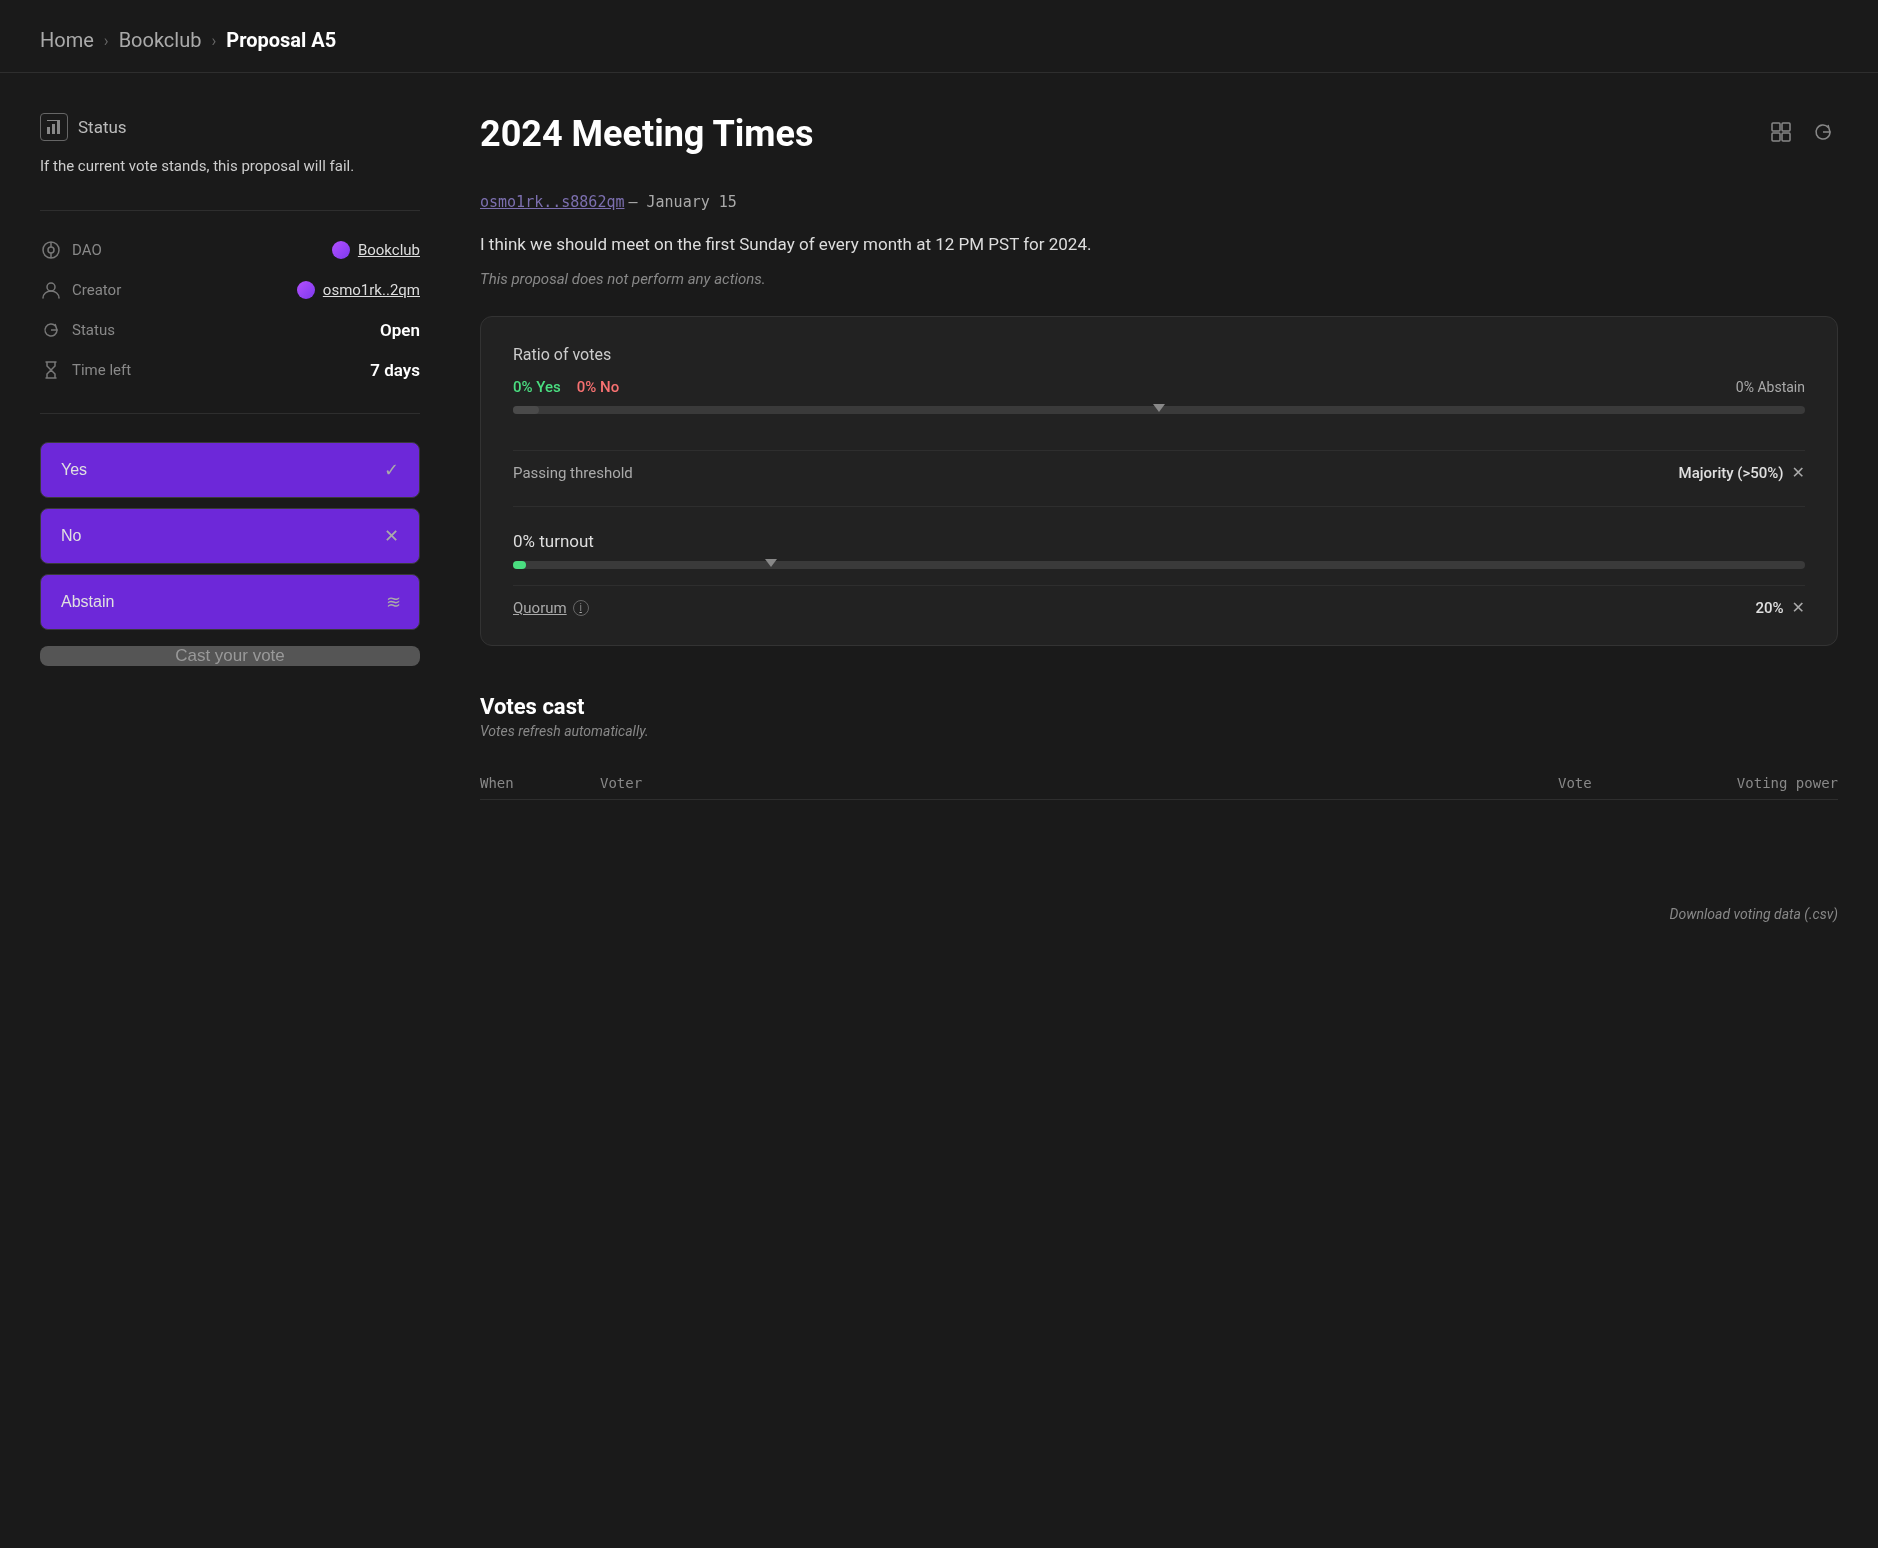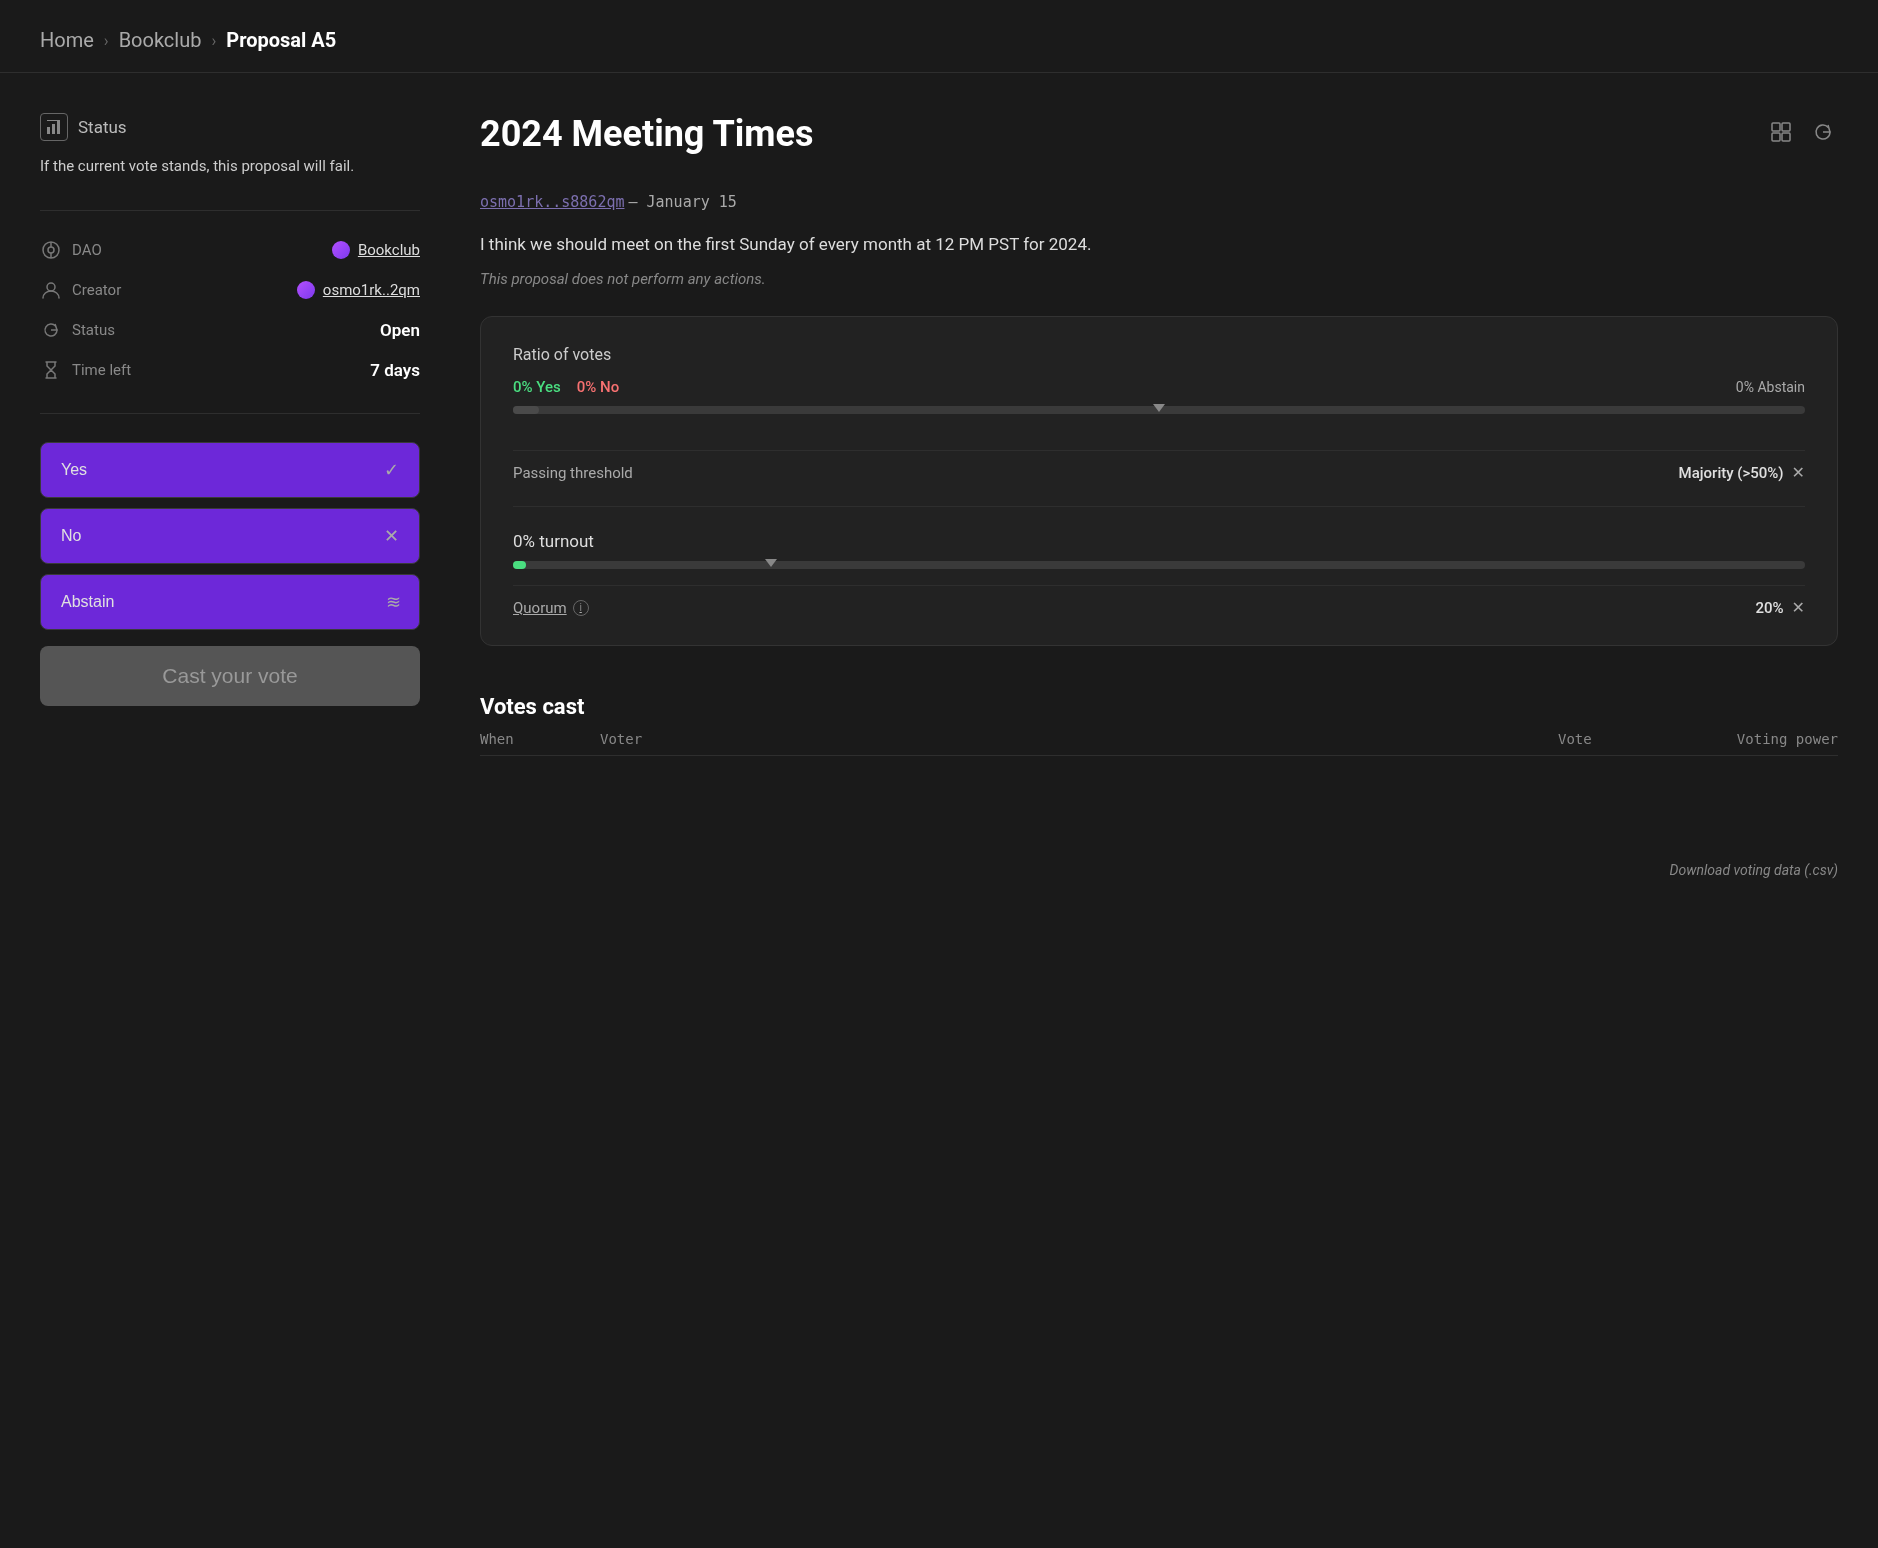--- a/index.html
+++ b/index.html
@@ -175,9 +175,8 @@
       border: none;
       border-radius: 8px;
       color: #999;
-      font-size: 21px;
+      font-size: 17px;
       font-weight: 500;
-      padding: 18px;
       cursor: not-allowed;
     }
 

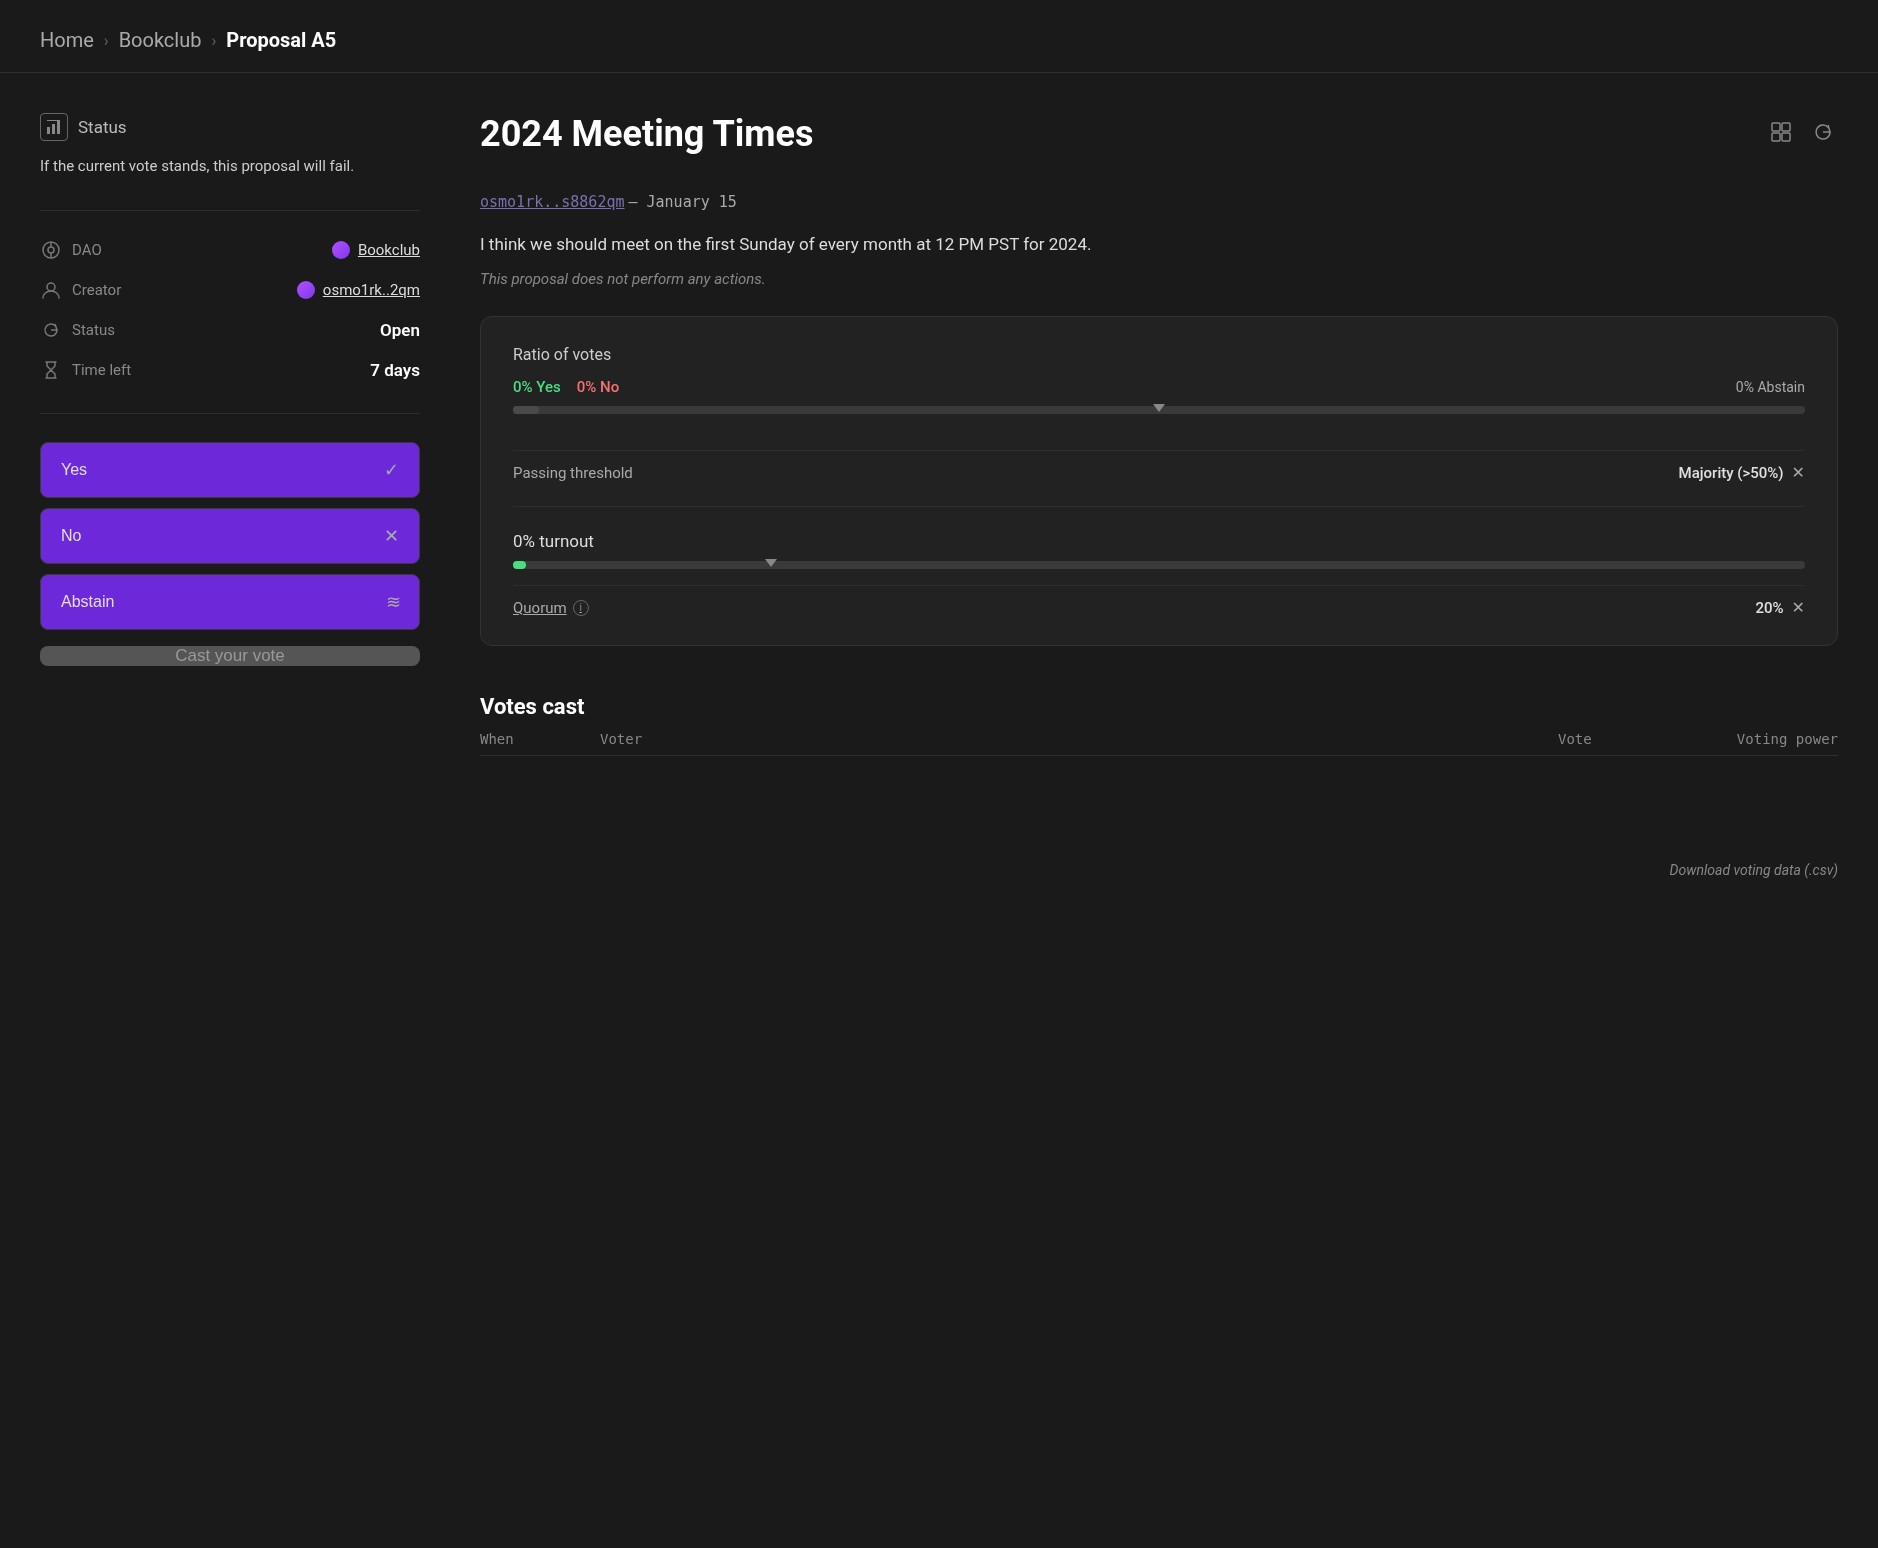--- a/index.html
+++ b/index.html
@@ -647,6 +647,7 @@
 
     <div class="votes-cast-section">
       <h2 class="votes-cast-title">Votes cast</h2>
+      <p class="votes-cast-subtitle">Votes refresh automatically.</p>
 
       <div class="votes-table-header">
         <span>When</span>

